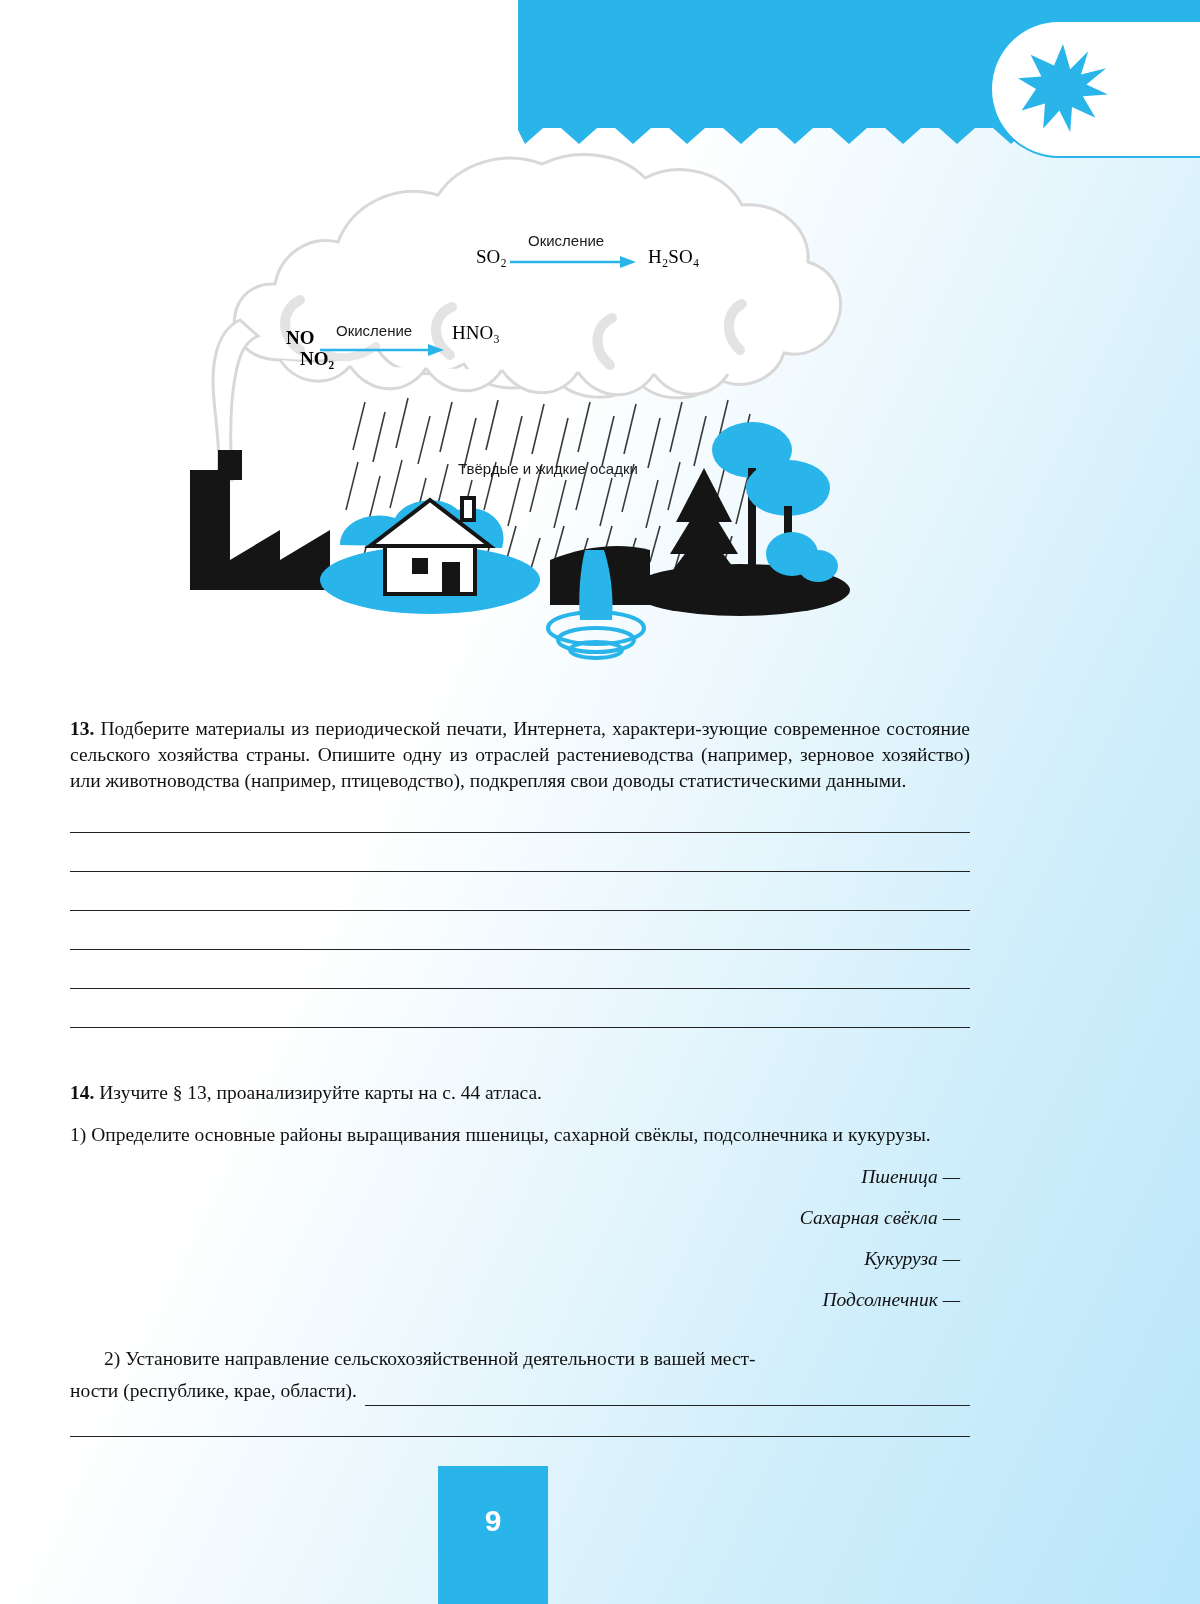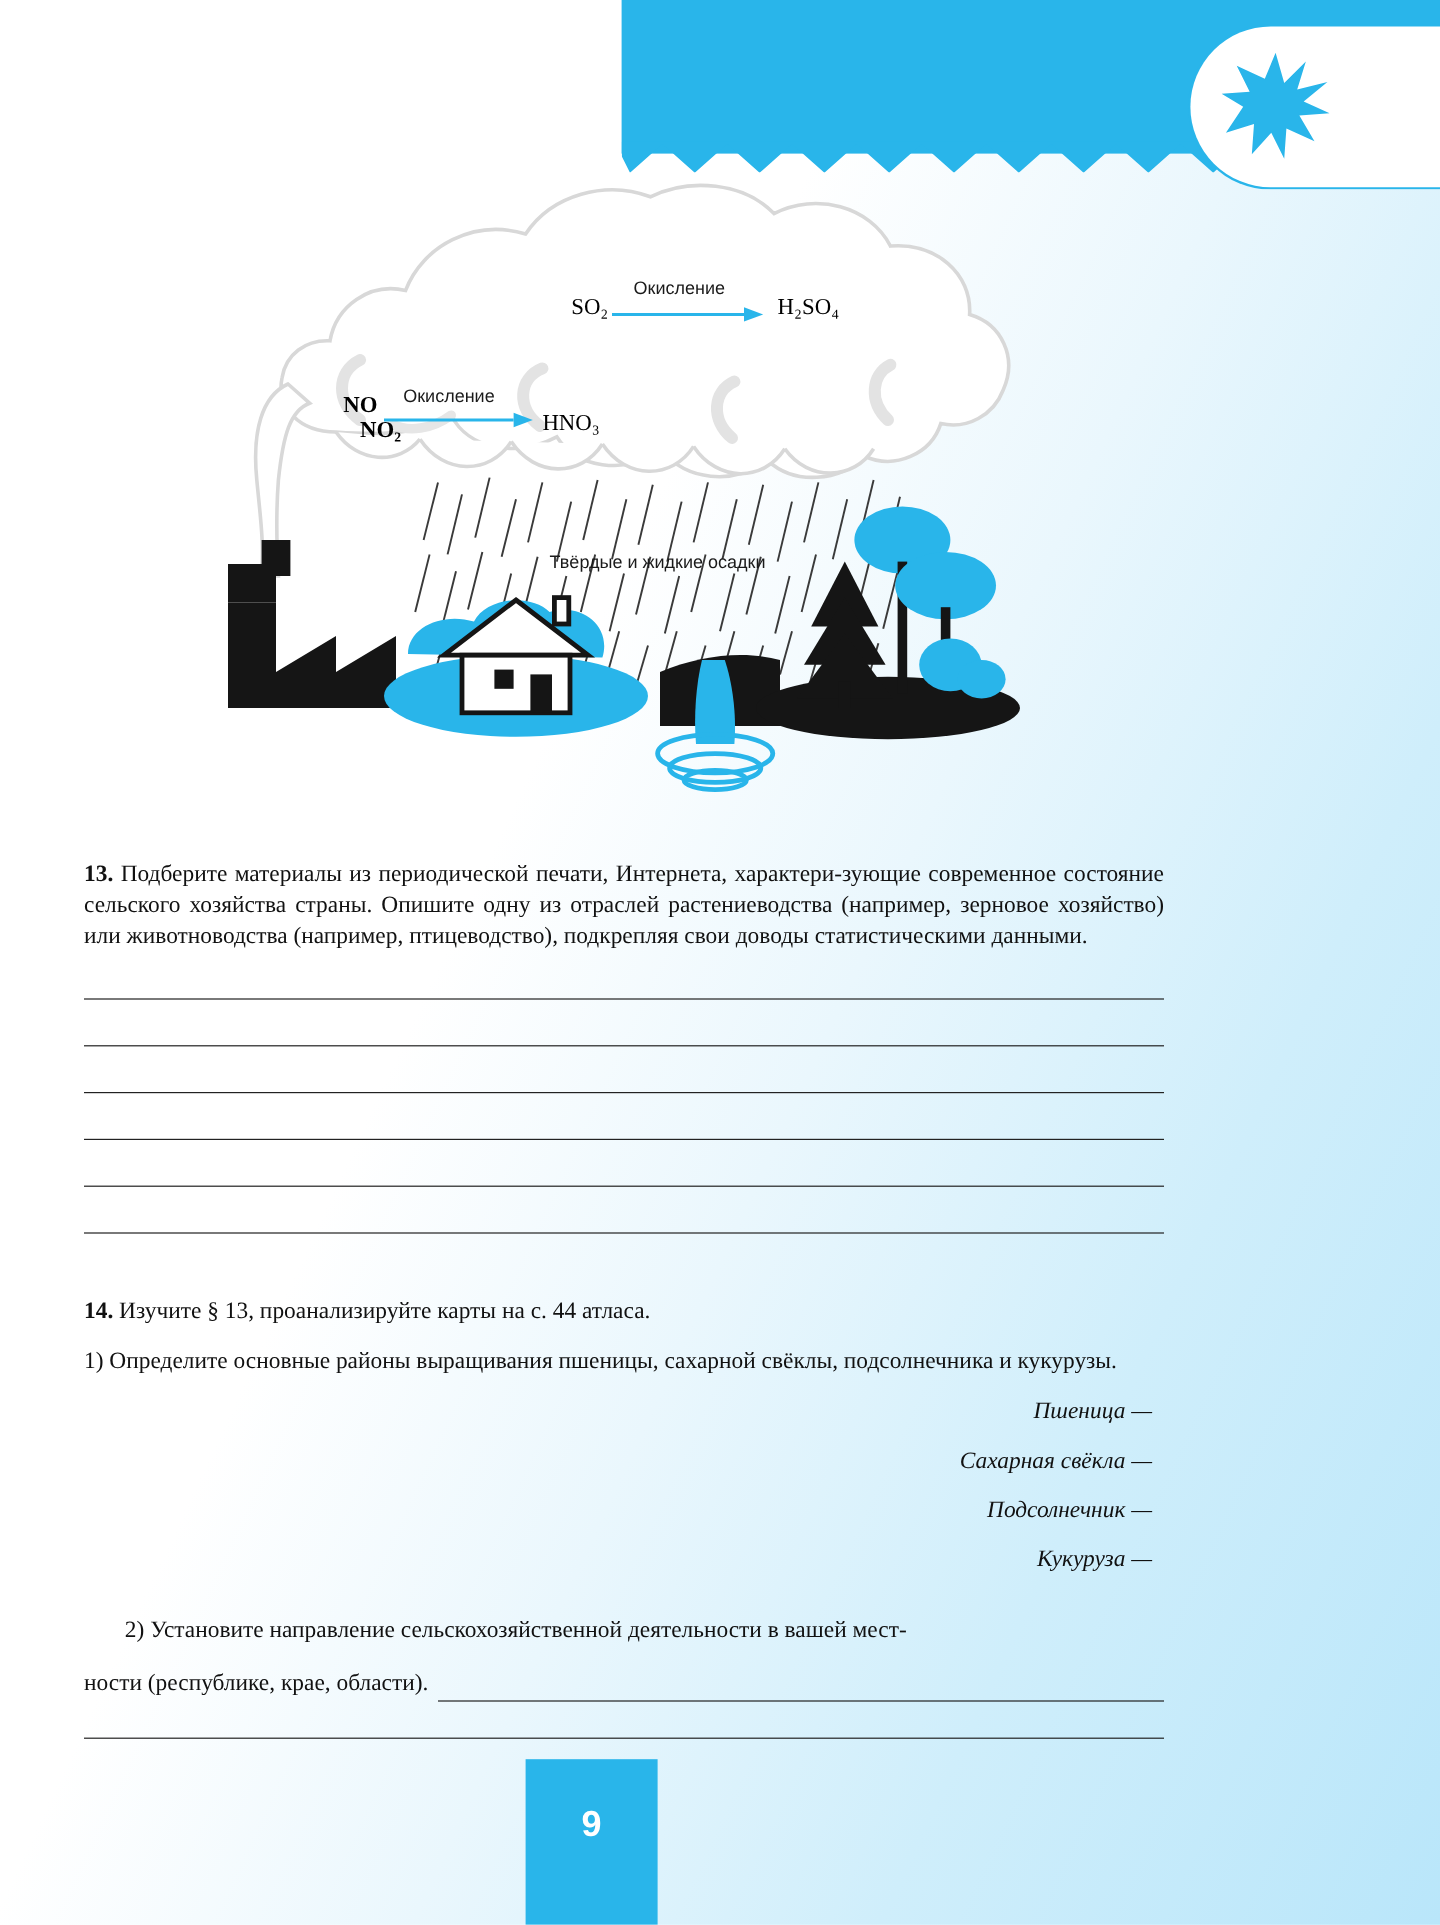--- a/index.html
+++ b/index.html
@@ -320,7 +320,7 @@
   <span class="formula-serif" style="left:106px; top:177px; font-weight:bold;">NO</span>
   <span class="formula-serif" style="left:106px; top:198px; font-weight:bold;margin-left:14px;">NO₂</span>
   <span class="formula-label" style="left:156px; top:172px;">Окисление</span>
-  <span class="formula-serif" style="left:272px; top:192px;">HNO₃</span>
+  <span class="formula-serif" style="left:272px; top:172px;">HNO₃</span>
 
   <span class="formula-label" style="left:278px; top:310px;">Твёрдые и жидкие осадки</span>
 </div>

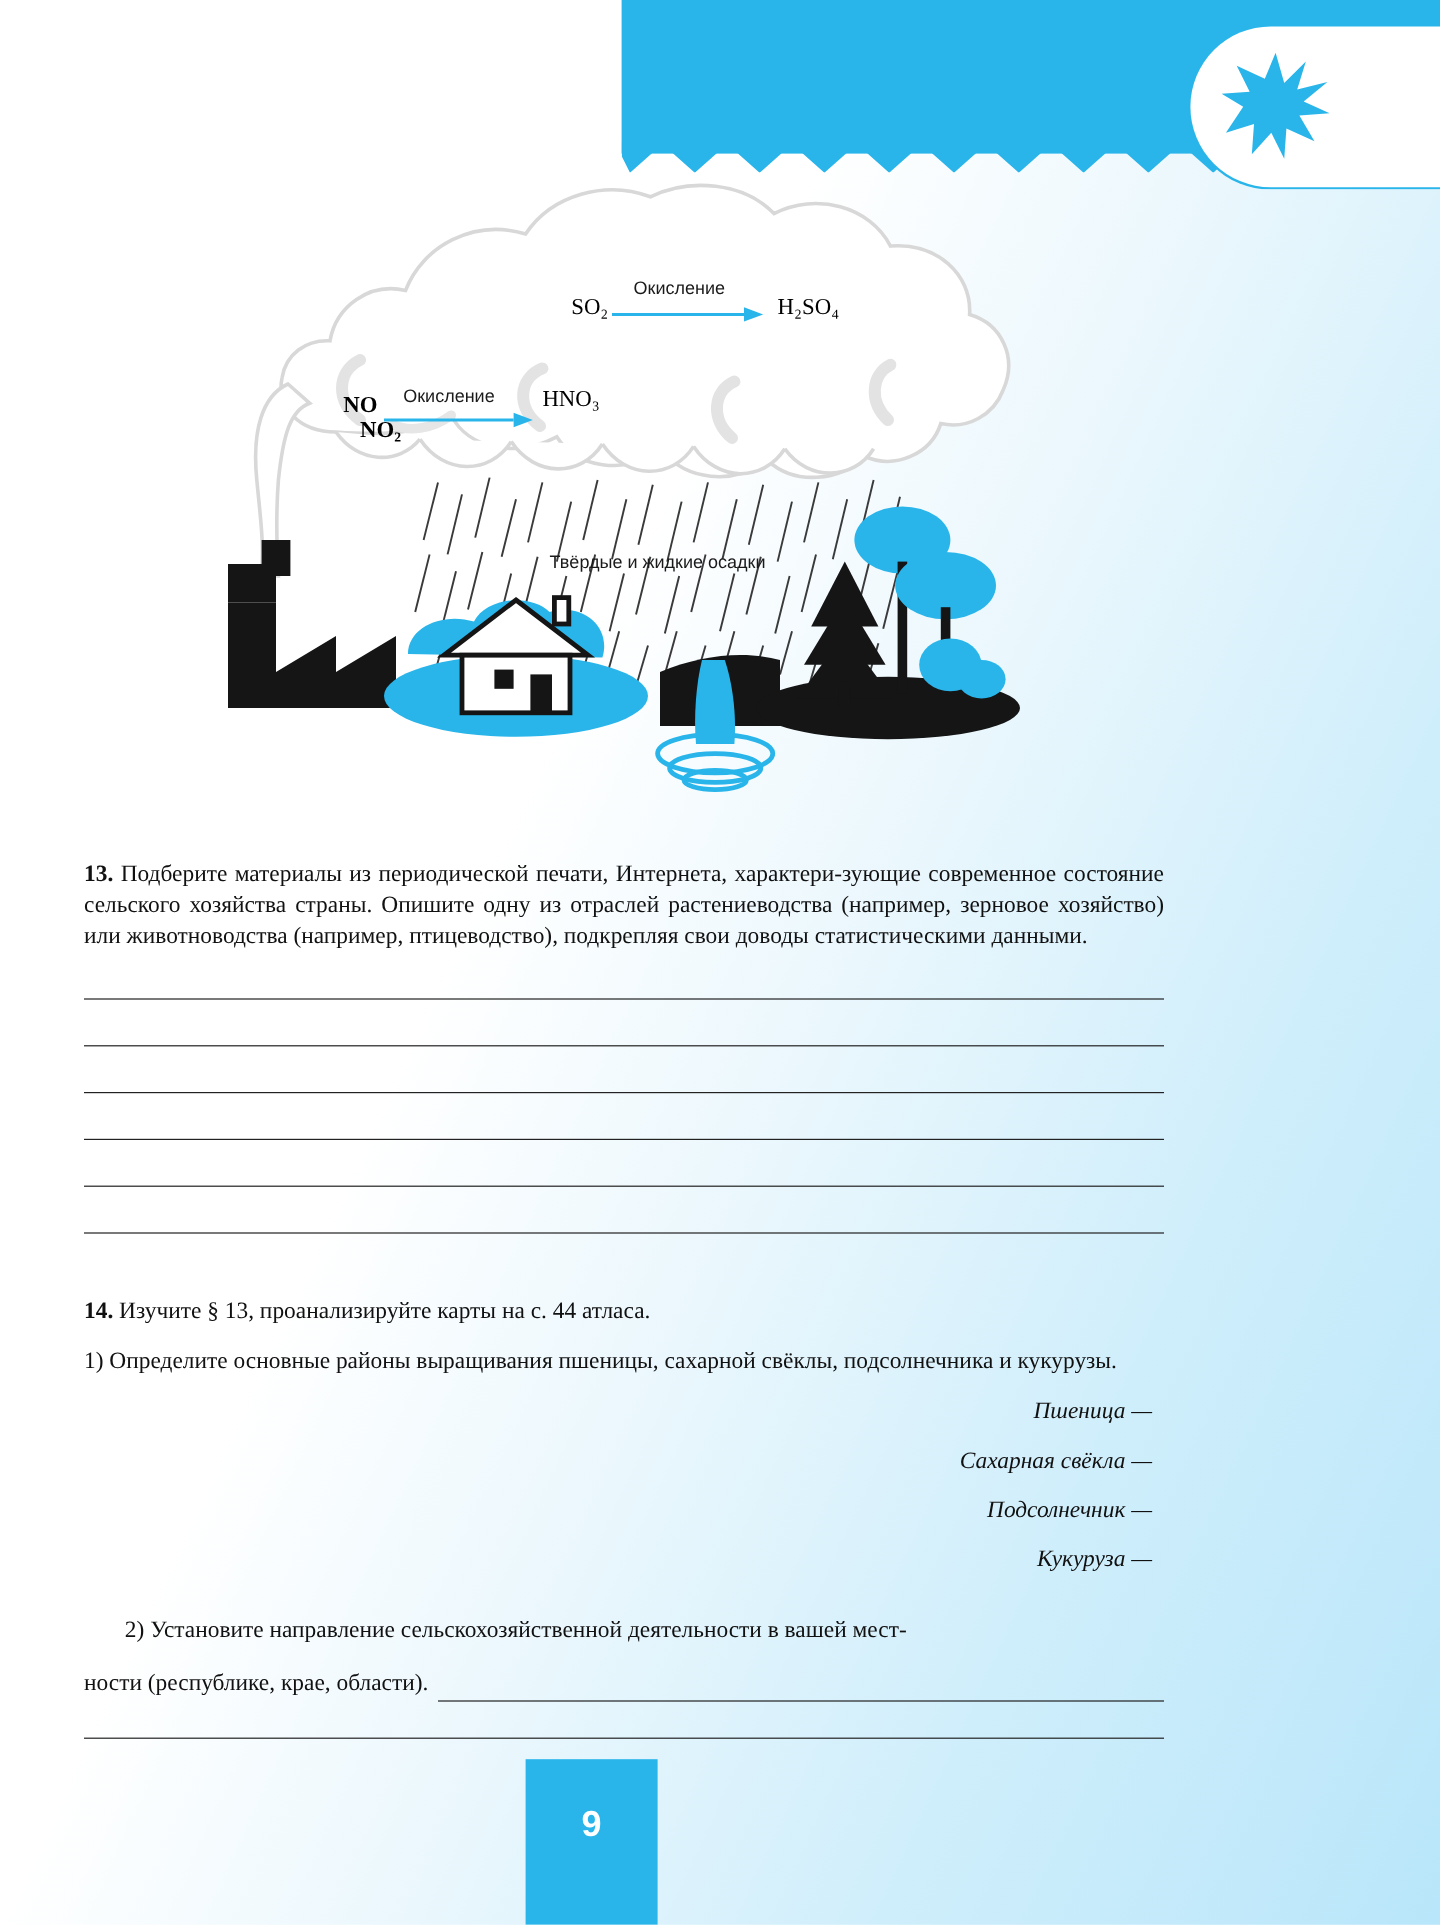--- a/index.html
+++ b/index.html
@@ -361,11 +361,11 @@
       <span class="line"></span>
     </div>
     <div class="sub-item">
+      <span class="lbl">Кукуруза —</span>
+      <span class="line"></span>
+    </div>
+    <div class="sub-item">
       <span class="lbl">Подсолнечник —</span>
-      <span class="line"></span>
-    </div>
-    <div class="sub-item">
-      <span class="lbl">Кукуруза —</span>
       <span class="line"></span>
     </div>
 

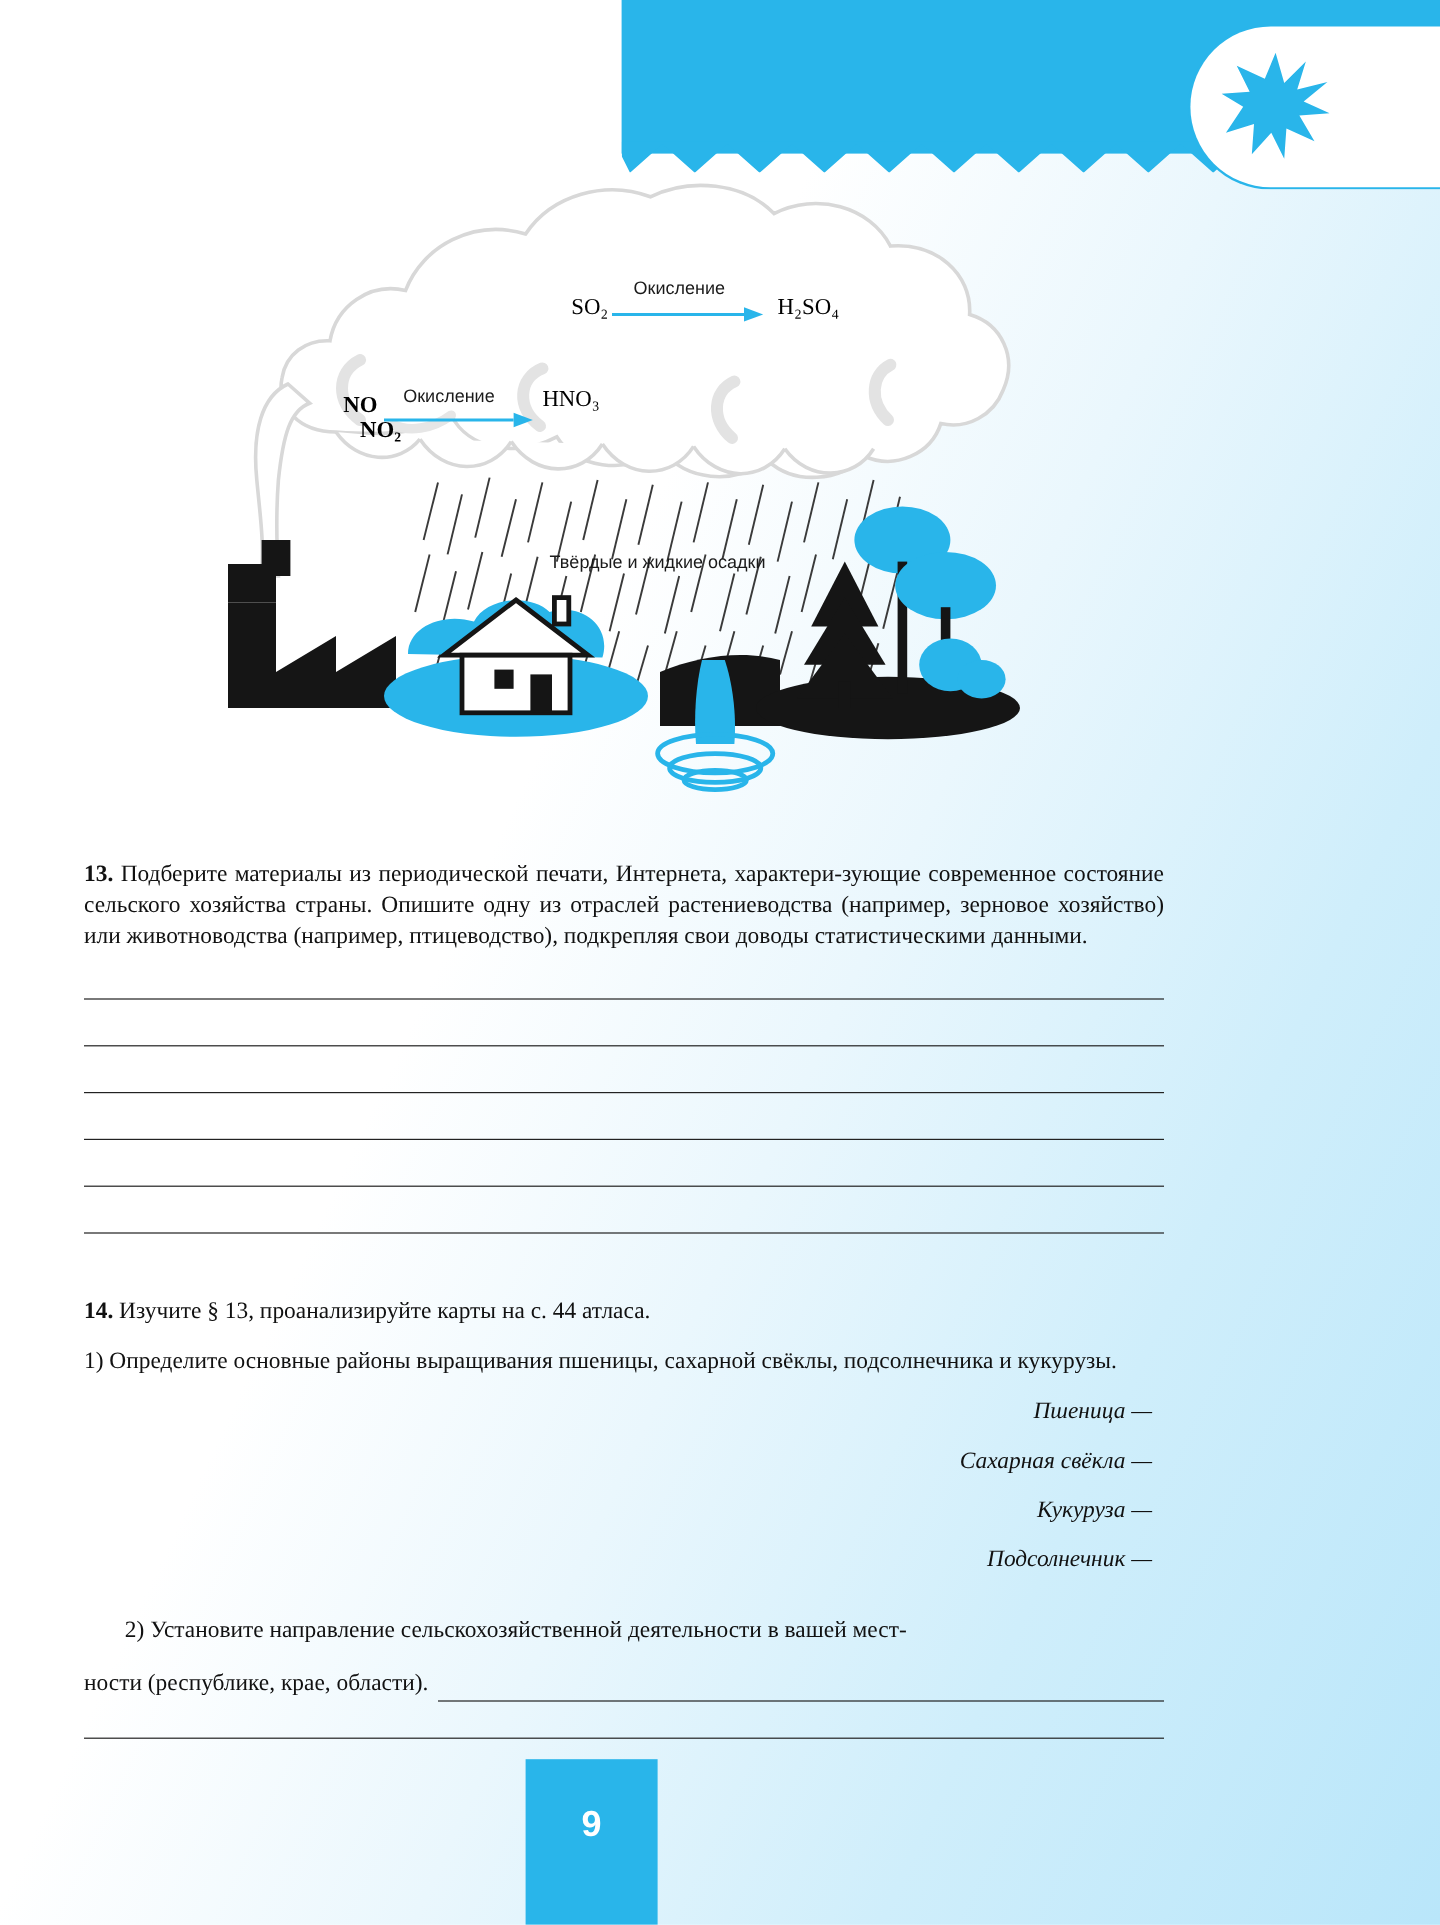--- a/index.html
+++ b/index.html
@@ -122,7 +122,7 @@
   .mixed-line {
     display: flex;
     align-items: flex-end;
-    margin-top: 16px;
+    margin-top: 4px;
     justify-content: center;
   }
   .mixed-line .txt {

